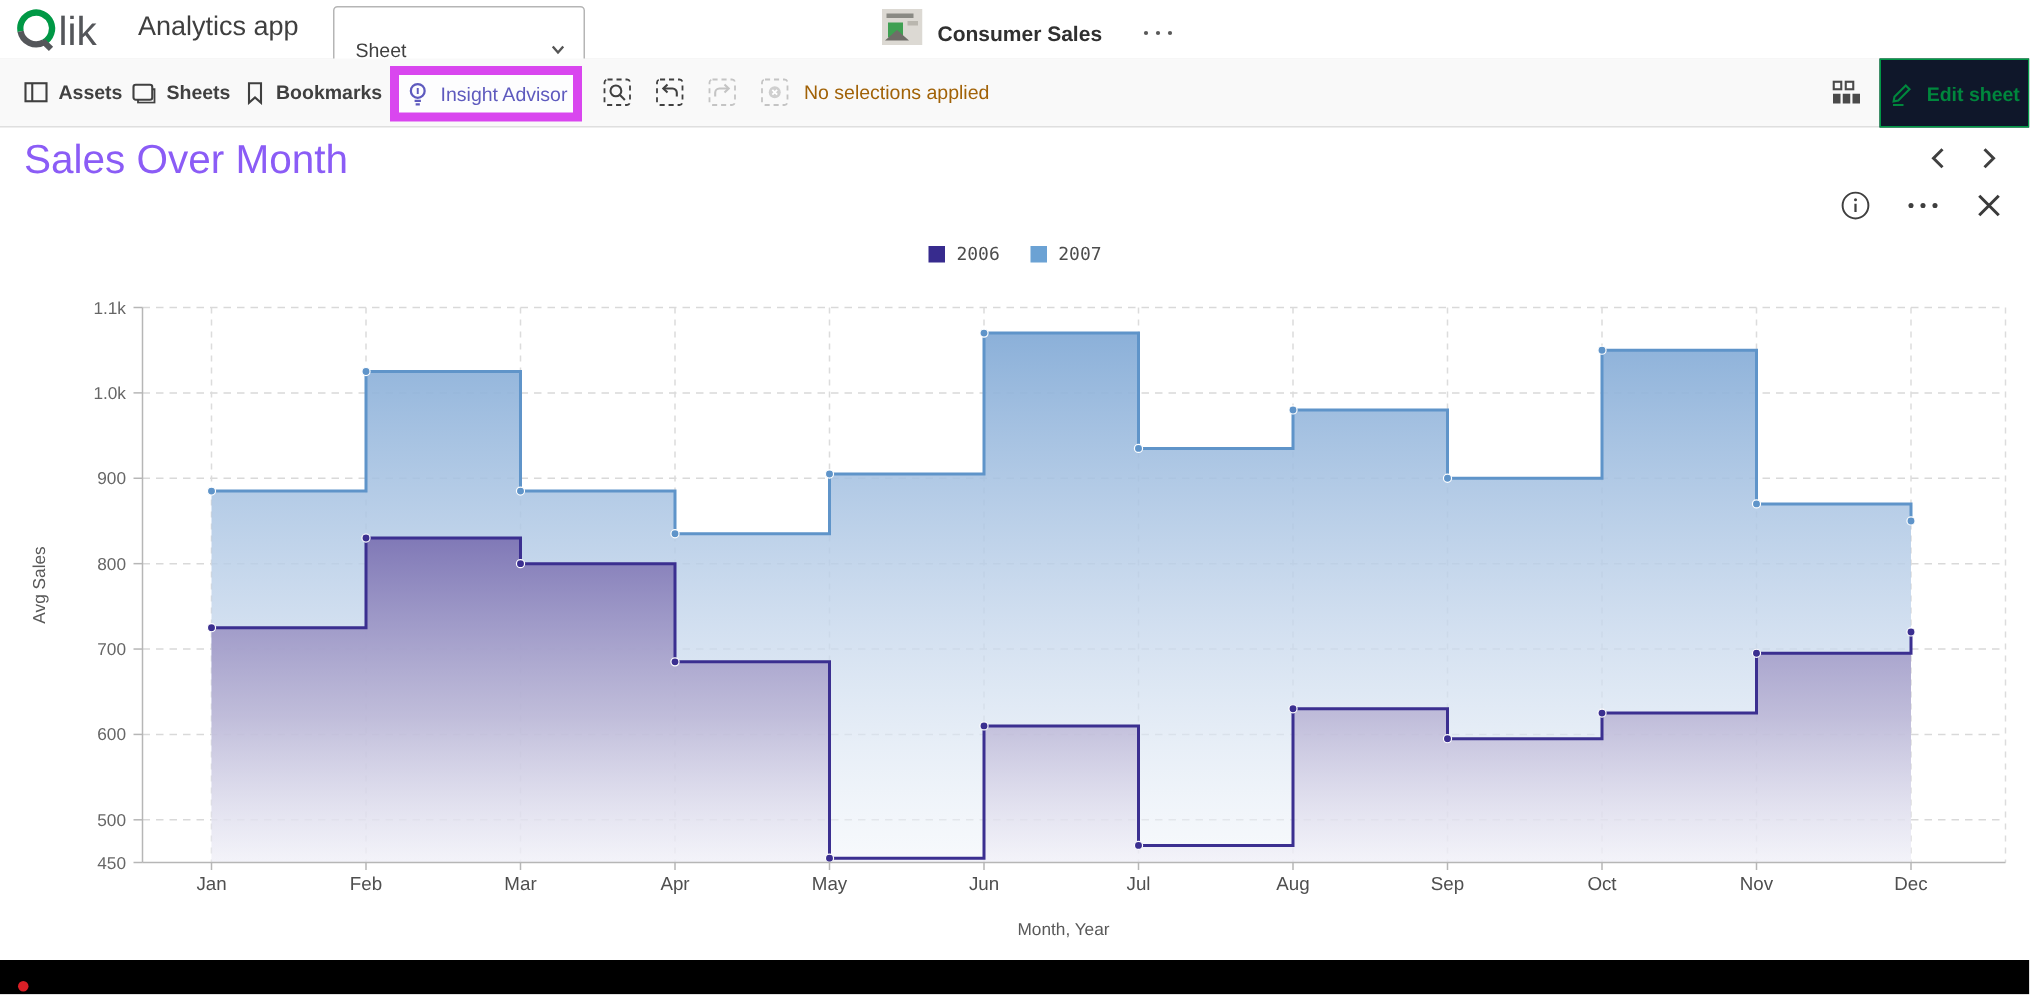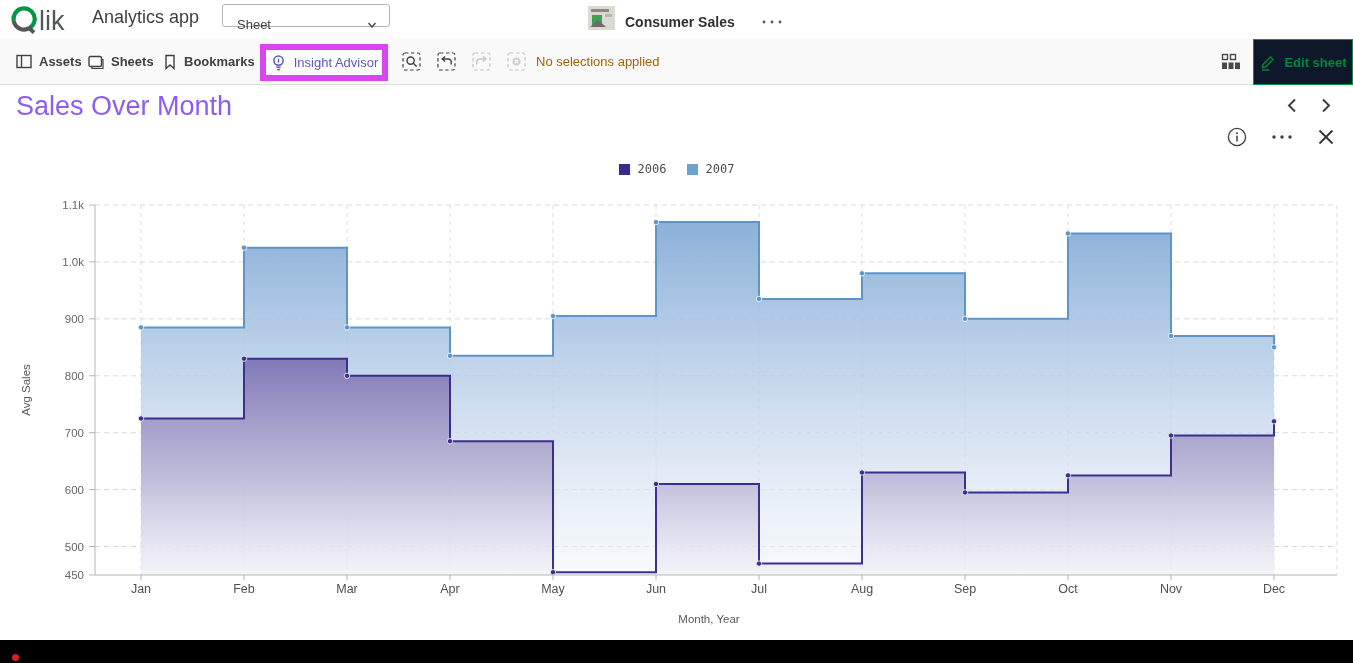--- a/index.html
+++ b/index.html
@@ -10,7 +10,7 @@
           border-bottom:1px solid #e7e7e7;}
   .logo{position:absolute;left:10px;top:4px;}
   .app-title{position:absolute;left:92px;top:7px;font-size:18px;color:#3f3f3f;}
-  .sheet-dd{position:absolute;left:222px;top:4px;width:168px;height:23px;box-sizing:border-box;
+  .sheet-dd{position:absolute;left:222px;top:4px;width:168px;height:40px;box-sizing:border-box;
             border:1px solid #b5b5b5;border-radius:3px;background:#fff;display:flex;
             align-items:center;justify-content:space-between;padding:18px 10px 0 14px;
             font-size:13px;color:#404040;cursor:pointer;}

